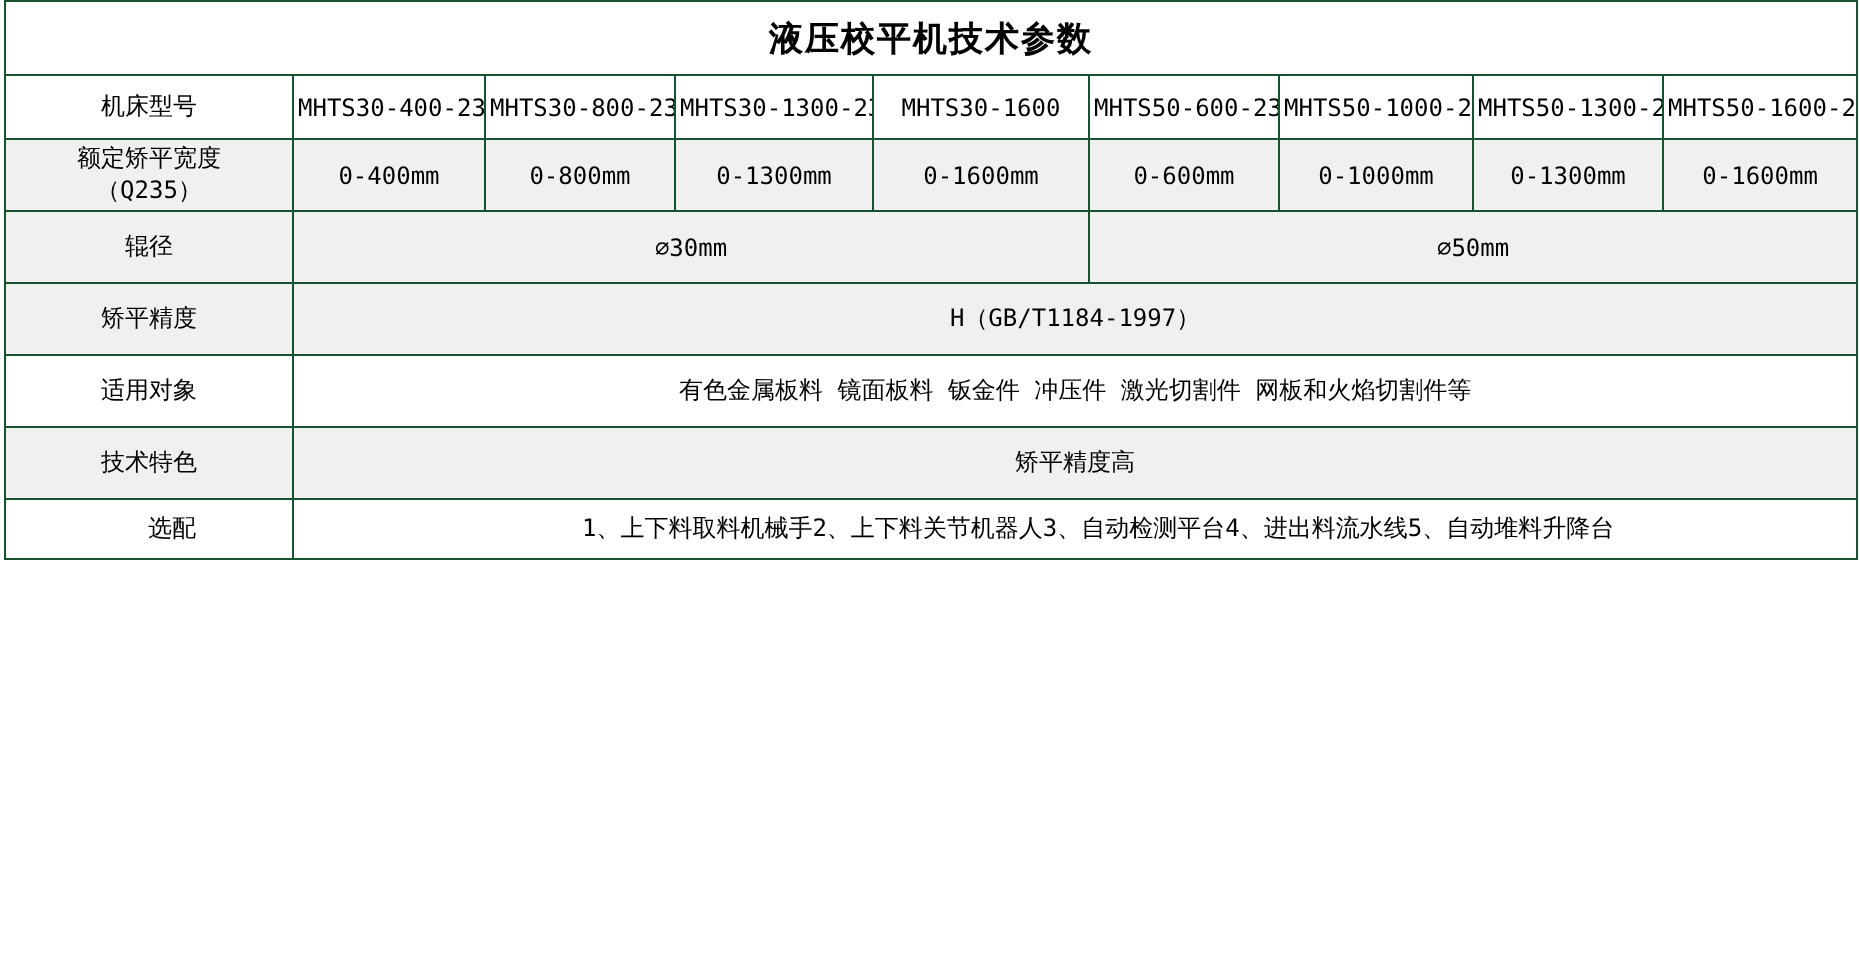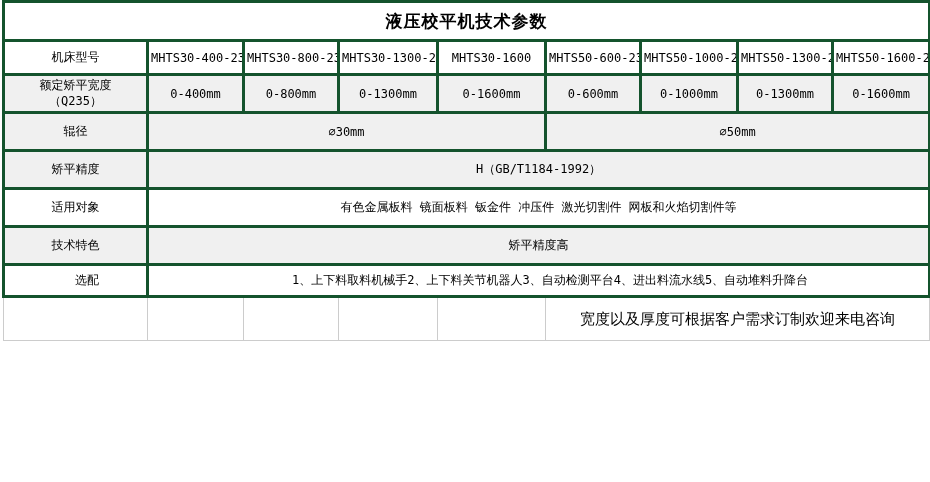--- a/index.html
+++ b/index.html
@@ -13,7 +13,7 @@
     width:926px; margin-left:2px;
   }
   td {
-    border:3px solid #14532d;
+    border:1px solid #14532d;
     text-align:center; vertical-align:middle;
     font-size:12px; padding:0 2px; overflow:hidden;
   }

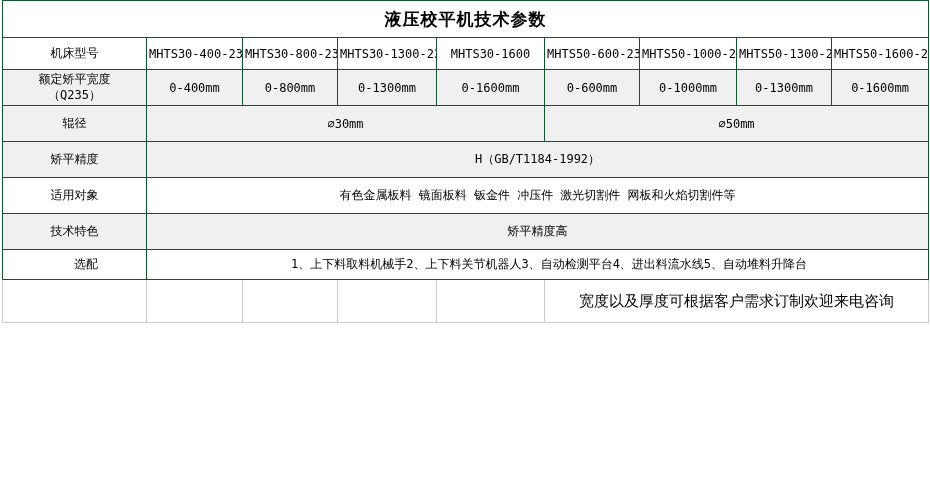--- a/index.html
+++ b/index.html
@@ -96,7 +96,7 @@
 
   <tr class="r-std gray">
     <td>矫平精度</td>
-    <td colspan="8">H（GB/T1184-1992）</td>
+    <td colspan="8">H（GB/T1184-1997）</td>
   </tr>
 
   <tr class="r-std">

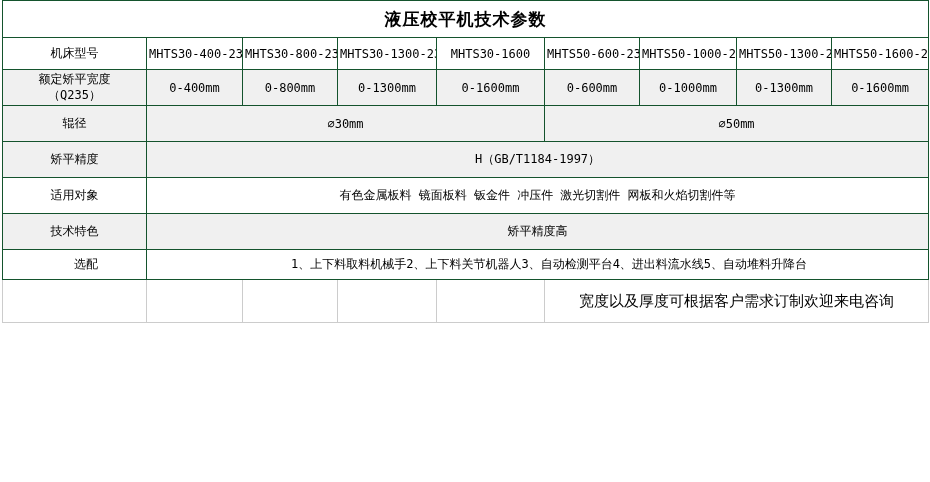--- a/index.html
+++ b/index.html
@@ -114,14 +114,6 @@
     <td colspan="8">1、上下料取料机械手2、上下料关节机器人3、自动检测平台4、进出料流水线5、自动堆料升降台</td>
   </tr>
 
-  <tr class="footer-row">
-    <td></td>
-    <td></td>
-    <td></td>
-    <td></td>
-    <td></td>
-    <td colspan="4" class="note">宽度以及厚度可根据客户需求订制欢迎来电咨询</td>
-  </tr>
 </tbody>
   </table>
 

